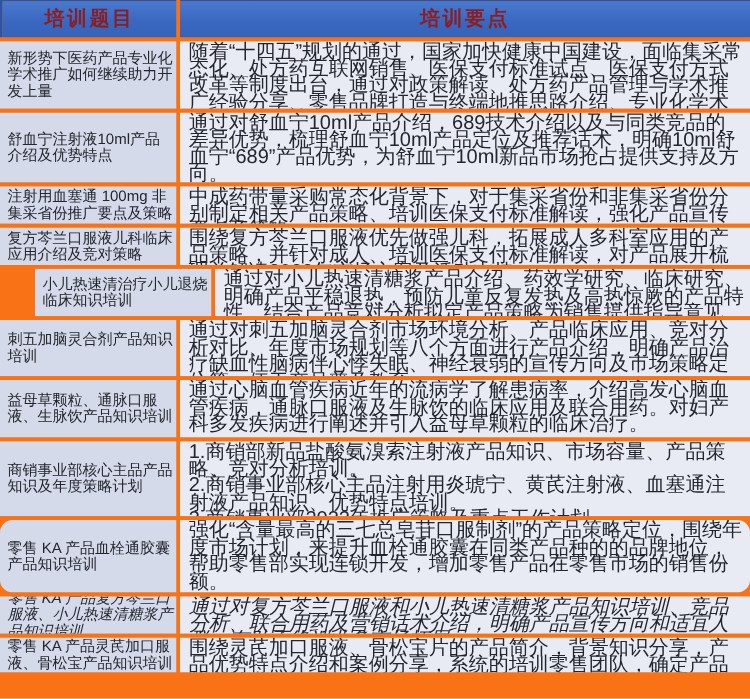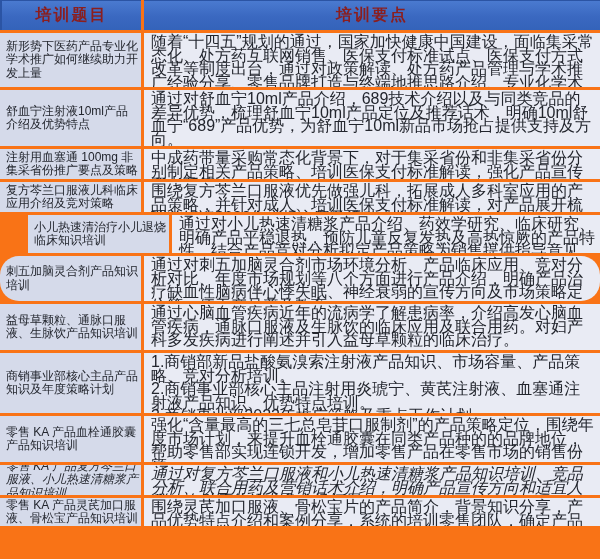--- a/index.html
+++ b/index.html
@@ -50,7 +50,7 @@
   .row.r4  { height: 30px; }
   .row.r5  { height: 30px; }
   .row.r6  { height: 38px; padding-left: 28px; }
-  .row.r7  { height: 45px; border-radius: 19px; }
+  .row.r7  { height: 45px; }
   .row.r8  { height: 46px; }
   .row.r9  { height: 60px; }
   .row.r10 { height: 46px; }

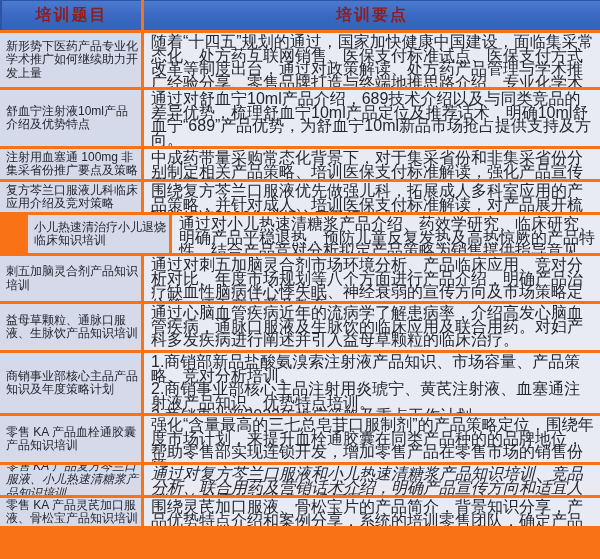--- a/index.html
+++ b/index.html
@@ -53,7 +53,7 @@
   .row.r7  { height: 45px; }
   .row.r8  { height: 46px; }
   .row.r9  { height: 60px; }
-  .row.r10 { height: 46px; }
+  .row.r10 { height: 58px; border-radius: 10px; }
   .row.r11 { height: 30px; font-style: italic; }
   .row.r12 { height: 28px; }
 

